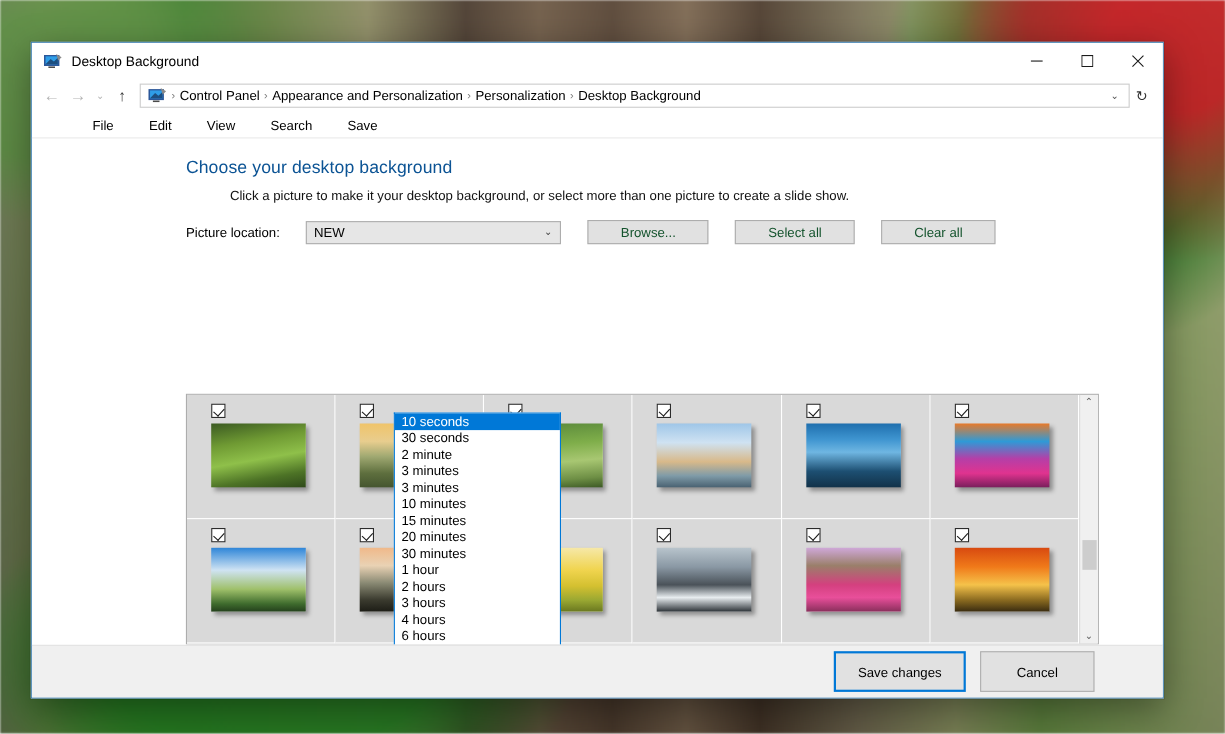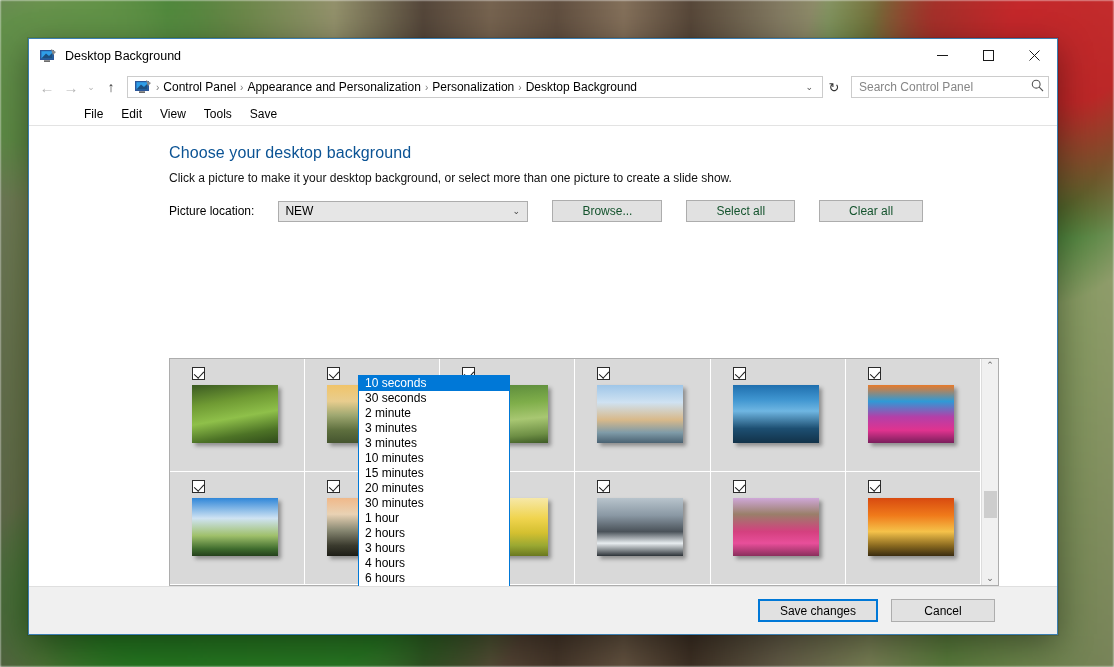--- a/index.html
+++ b/index.html
@@ -222,15 +222,6 @@
 
     <div class="refresh">↻</div>
 
-    <div class="searchbox">
-      <span class="ph">Search Control Panel</span>
-      <span>
-        <svg width="13" height="13" viewBox="0 0 13 13">
-          <circle cx="5.2" cy="5.2" r="3.9" fill="none" stroke="#555" stroke-width="1.1"></circle>
-          <path d="M8.2 8.2 L12 12" stroke="#555" stroke-width="1.1"></path>
-        </svg>
-      </span>
-    </div>
   </div>
 
   <div class="menubar">

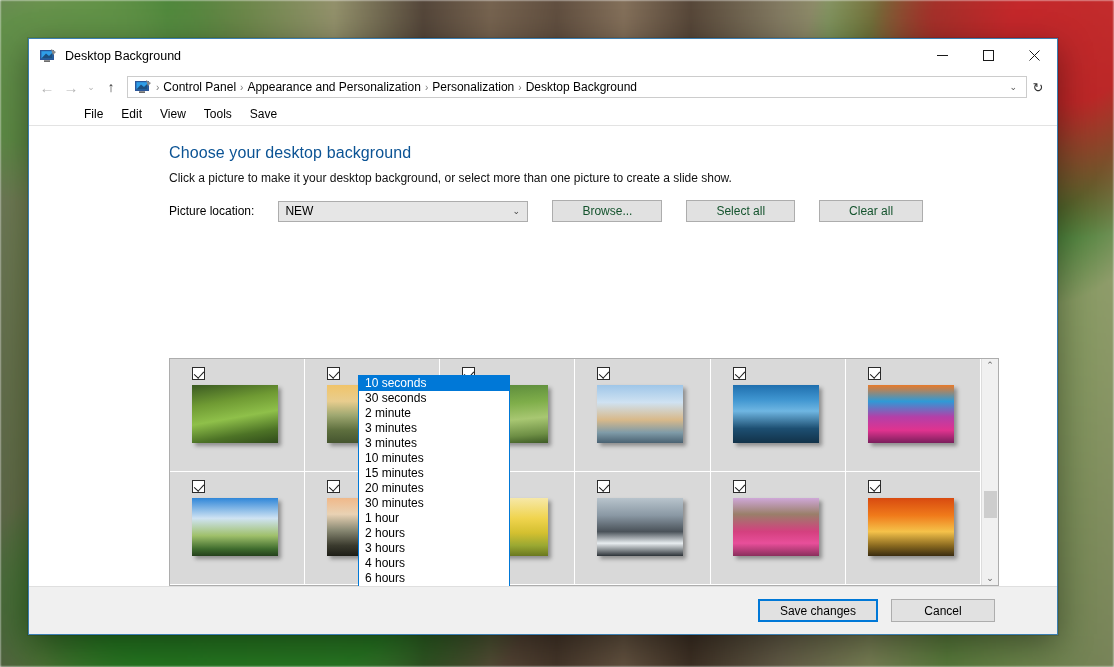--- a/index.html
+++ b/index.html
@@ -78,7 +78,7 @@
 
   
   .menubar{ height:24px; display:flex; align-items:center; padding-left:46px; flex:0 0 24px; background:#fff;
-            border-bottom:1px solid #e3e3e3;}
+            border-bottom:1px solid #e3e3e3;gap:14px;}
   .menubar .mi{ font-size:12px; padding:3px 9px; color:#000; }
 
   

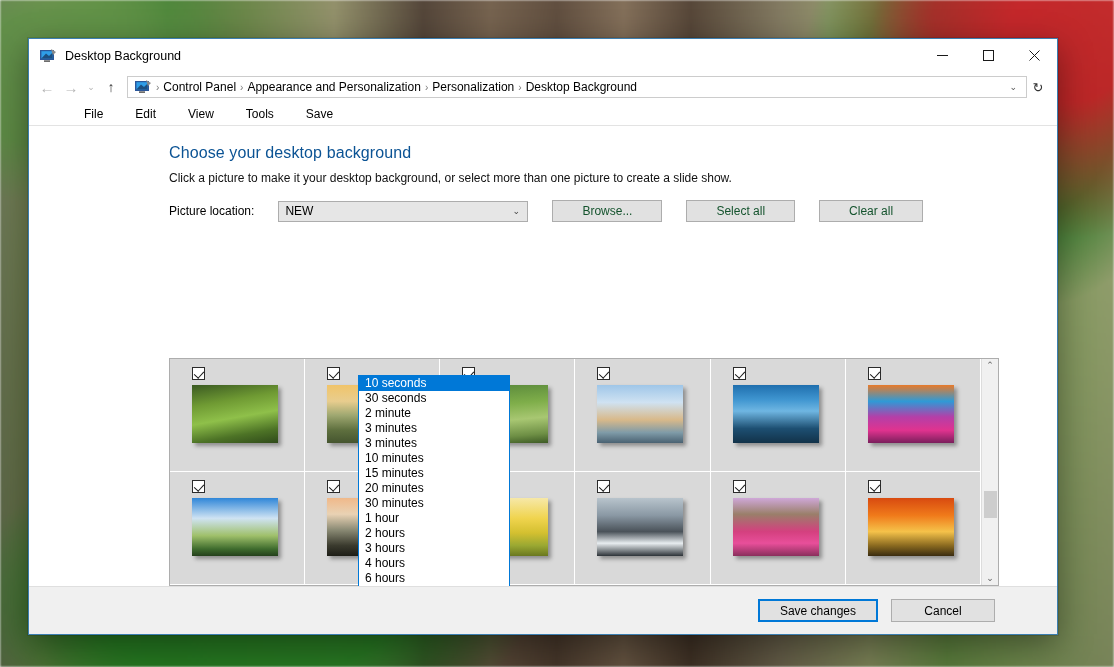--- a/index.html
+++ b/index.html
@@ -228,7 +228,7 @@
     <div class="mi">File</div>
     <div class="mi">Edit</div>
     <div class="mi">View</div>
-    <div class="mi">Tools</div>
+    <div class="mi">Search</div>
     <div class="mi">Save</div>
   </div>
 

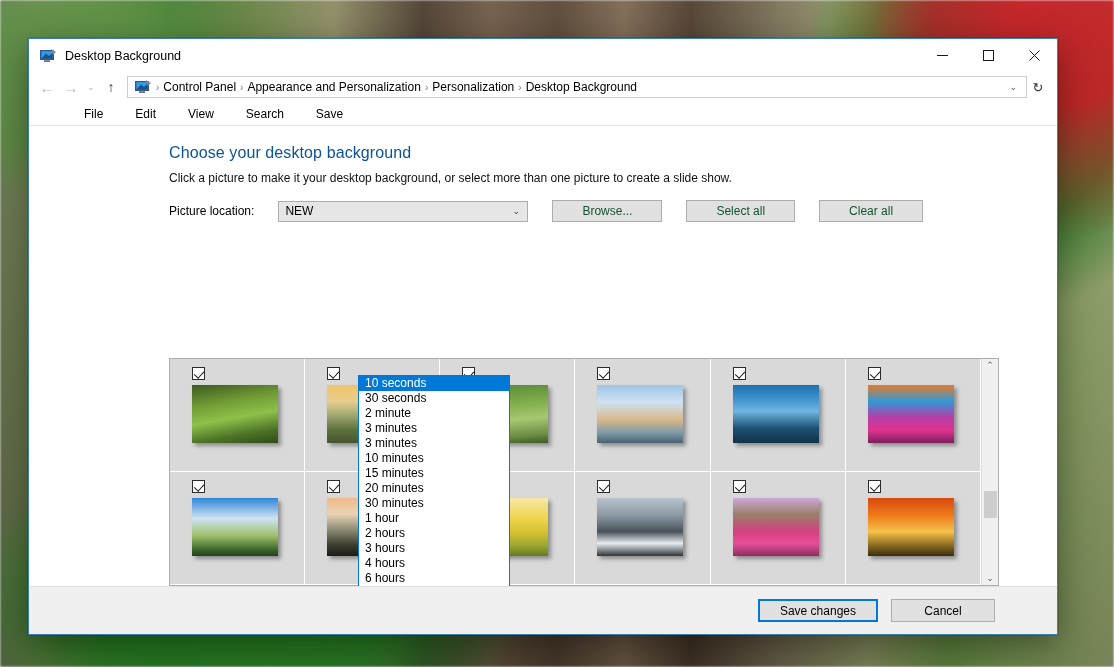--- a/index.html
+++ b/index.html
@@ -85,7 +85,7 @@
   .content{ flex:1; background:#fff; padding:18px 0 0 0; position:relative; overflow:hidden; }
   .pad{ padding-left:140px; }
   .h1{ color:#0b5394; font-size:16px; font-weight:normal; margin:0 0 9px 0; letter-spacing:.1px;}
-  .sub{ font-size:12px; color:#111; margin-bottom:15px; }
+  .sub{ font-size:12px; color:#111; margin-bottom:15px;margin-left:40px; }
 
   .locrow{ display:flex; align-items:center; gap:24px; margin-bottom:12px; }
   .lbl{ font-size:12px; }

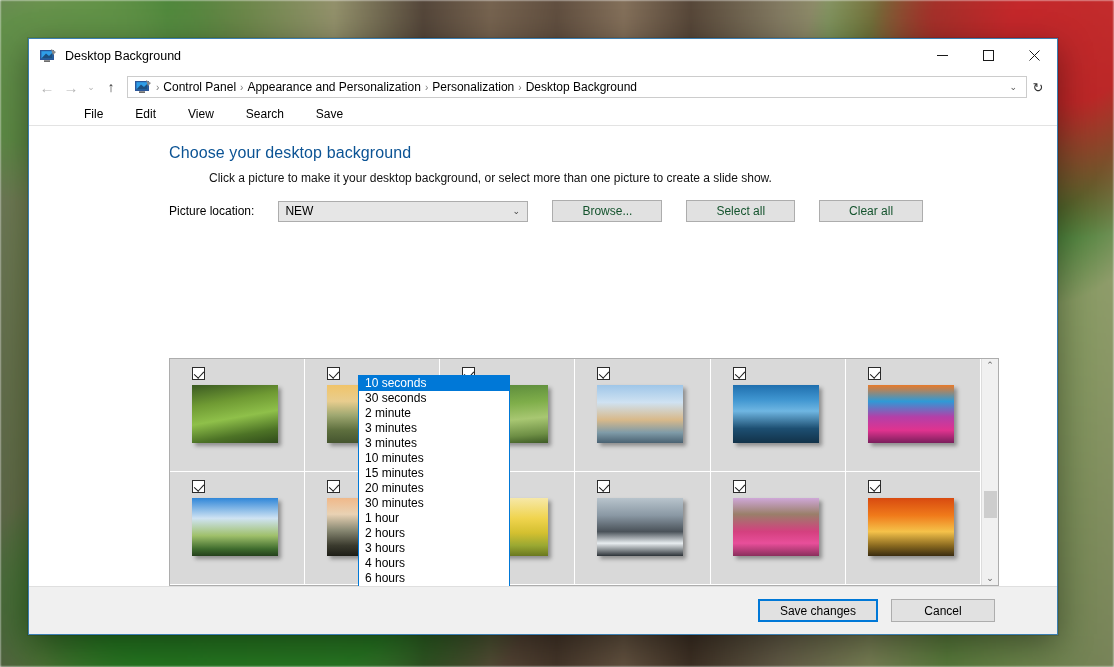--- a/index.html
+++ b/index.html
@@ -95,7 +95,7 @@
   }
   .combo .cv{ flex:1; }
   .combo .car{ width:22px; text-align:center; color:#444; font-size:9px; }
-  #picloc{ width:250px; background:#e6e6e6; }
+  #picloc{ width:232px; background:#e6e6e6; }
   .btn{
     height:22px; min-width:72px; border:1px solid #adadad; background:#e1e1e1;
     font-size:12px; display:inline-flex; align-items:center; justify-content:center;

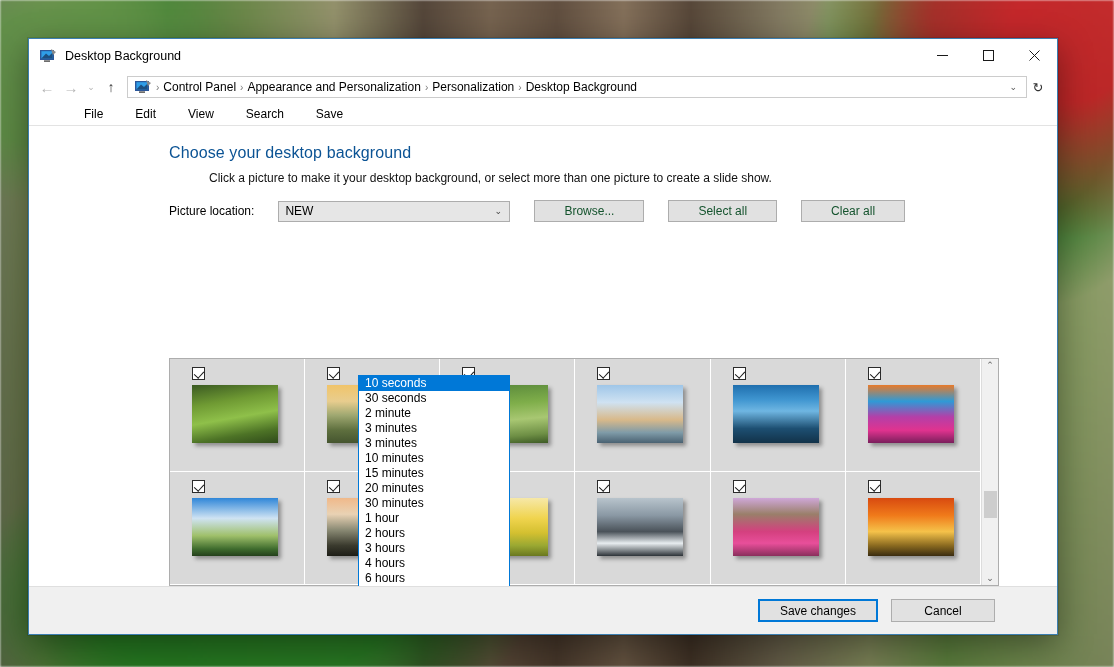--- a/index.html
+++ b/index.html
@@ -151,7 +151,7 @@
     flex:0 0 48px;
   }
   .fbtn{
-    height:23px; min-width:104px; border:1px solid #adadad; background:#e1e1e1;
+    height:37px; min-width:104px; border:1px solid #adadad; background:#e1e1e1;
     font-size:12px; display:flex; align-items:center; justify-content:center; padding:0 20px;
   }
   .fbtn.primary{ border:2px solid #0078d7; background:#e1e1e1; }

